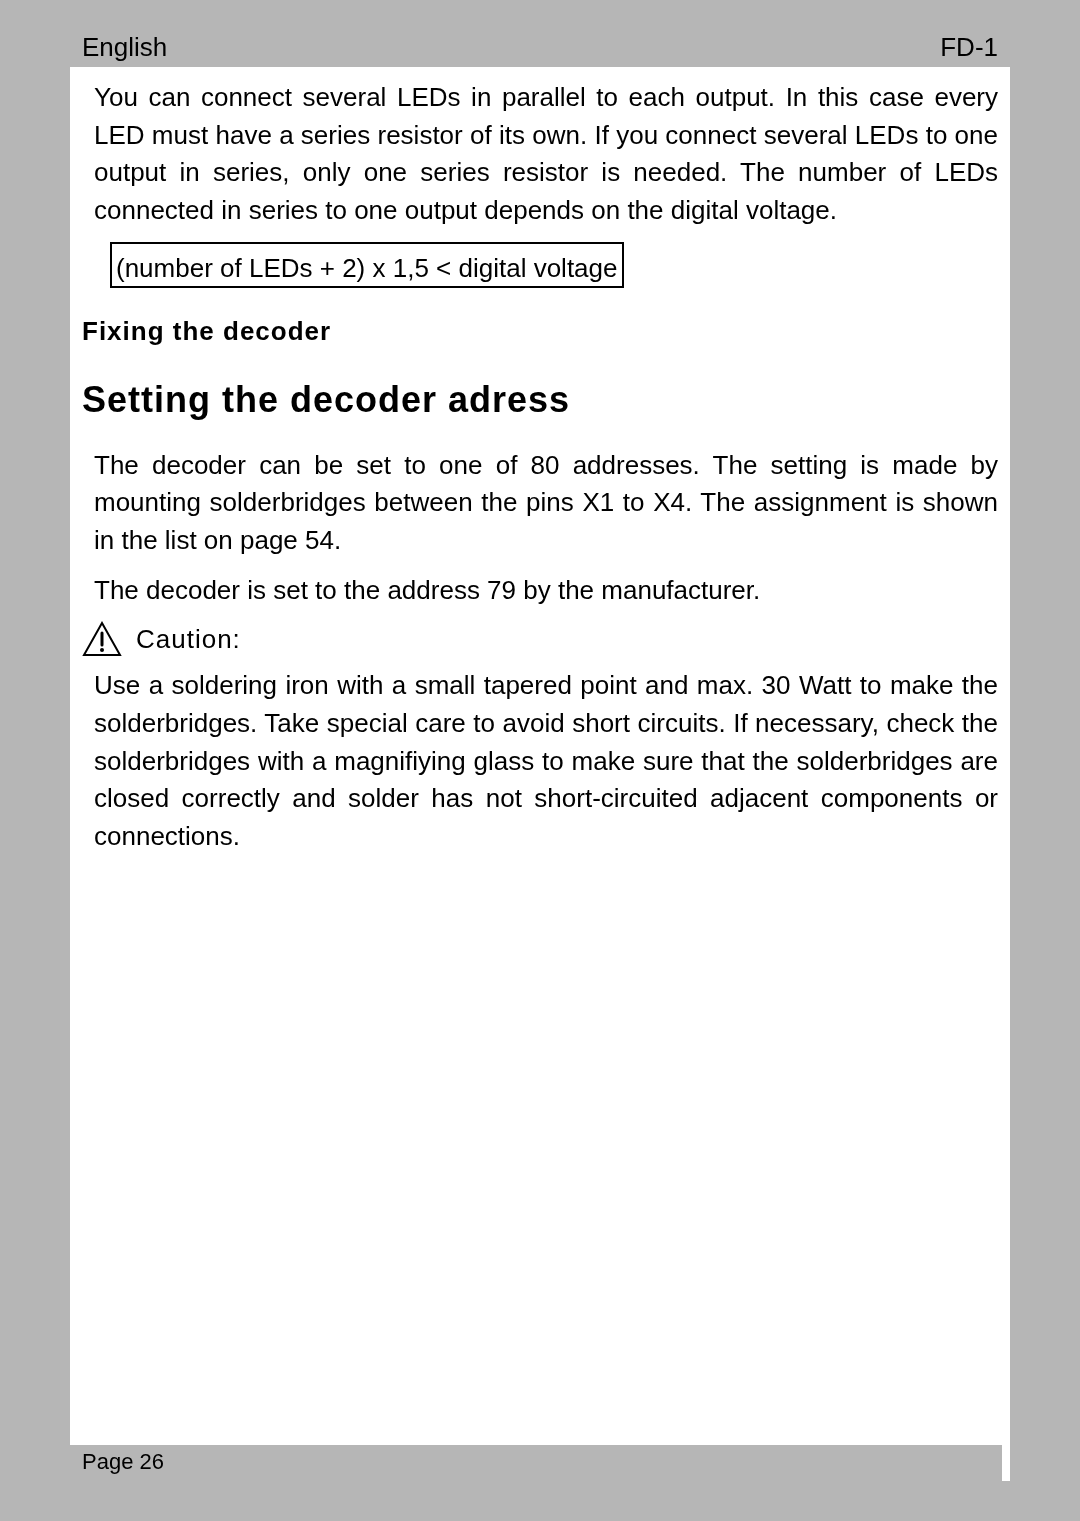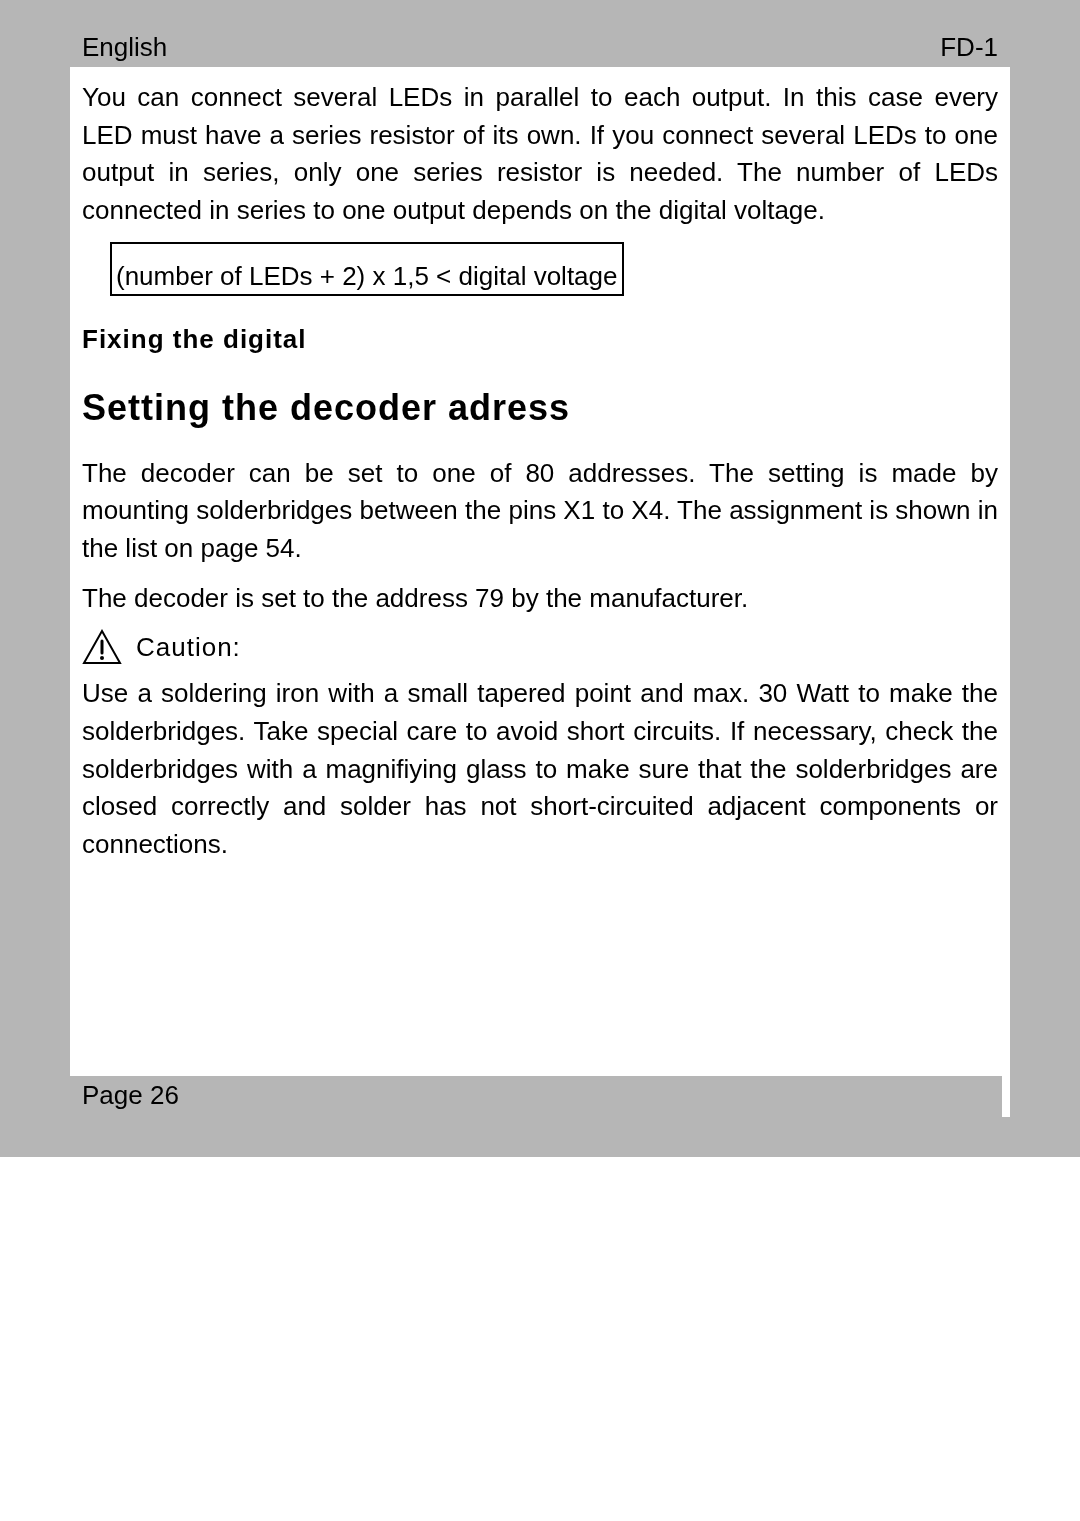--- a/index.html
+++ b/index.html
@@ -9,7 +9,7 @@
   }
   .page {
     width: 1080px;
-    height: 1157px;
+    height: 1521px;
     background: #b6b6b6;
     position: relative;
     font-family: Arial, Helvetica, sans-serif;

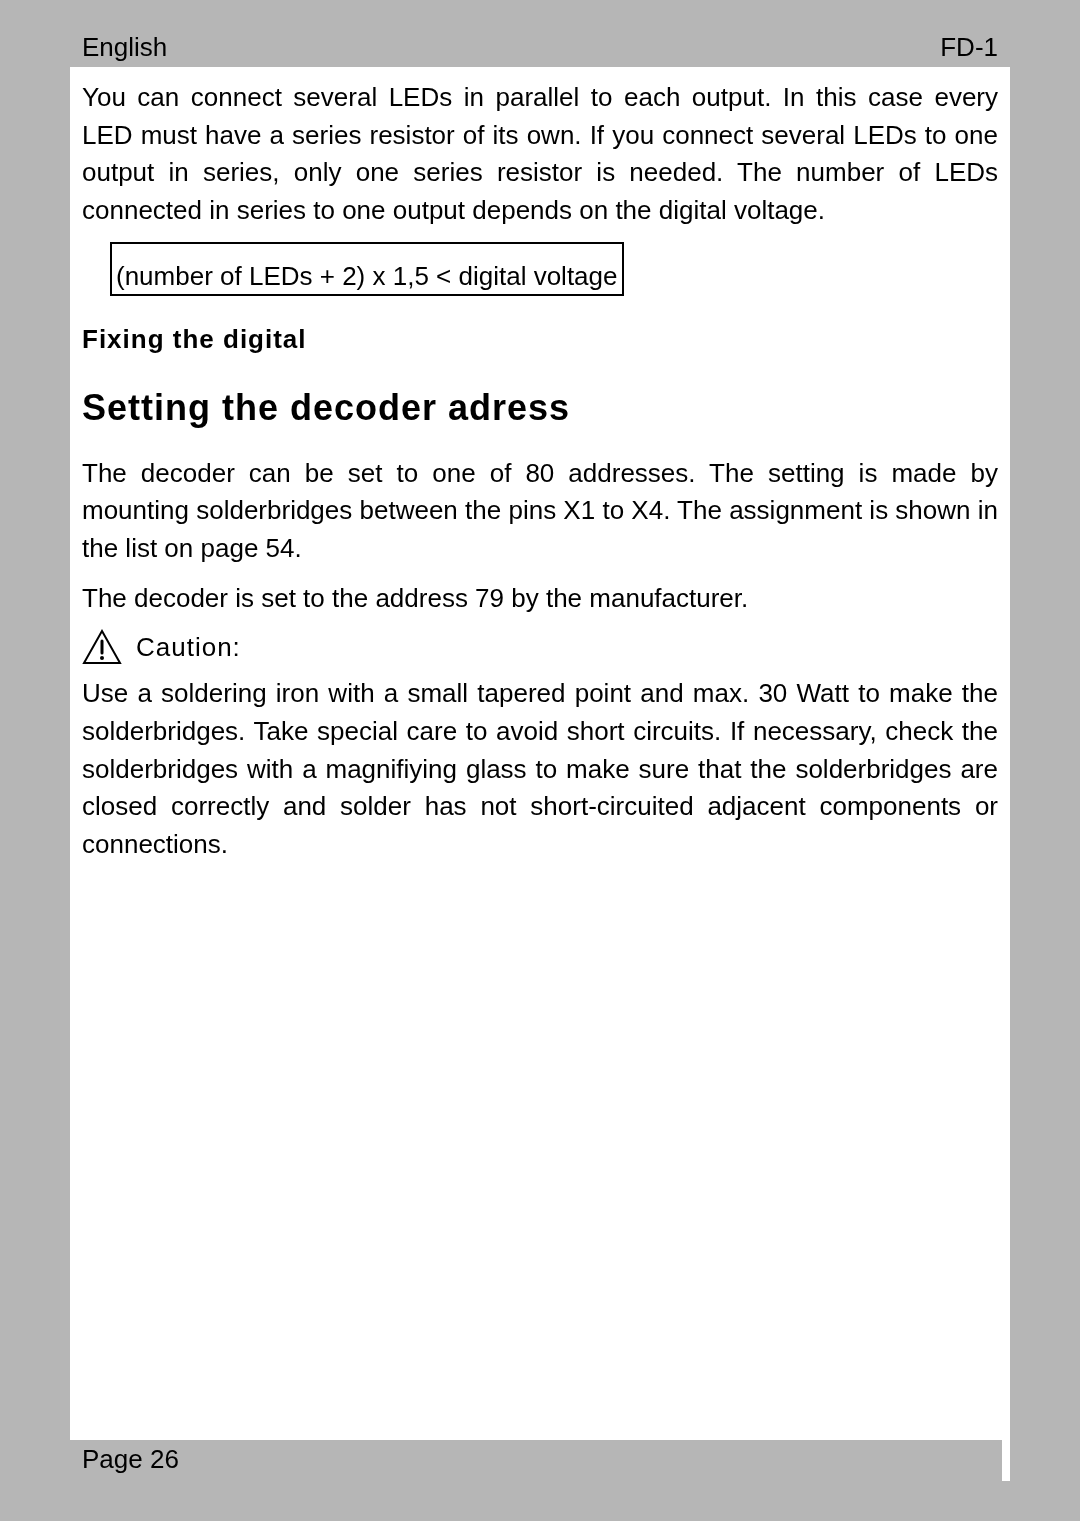--- a/index.html
+++ b/index.html
@@ -41,7 +41,7 @@
   p.para {
     font-size: 26px;
     line-height: 1.45;
-    margin: 0 0 12px 0;
+    margin: 0 0 12px 12px;
     text-align: justify;
   }
   .formula-box {

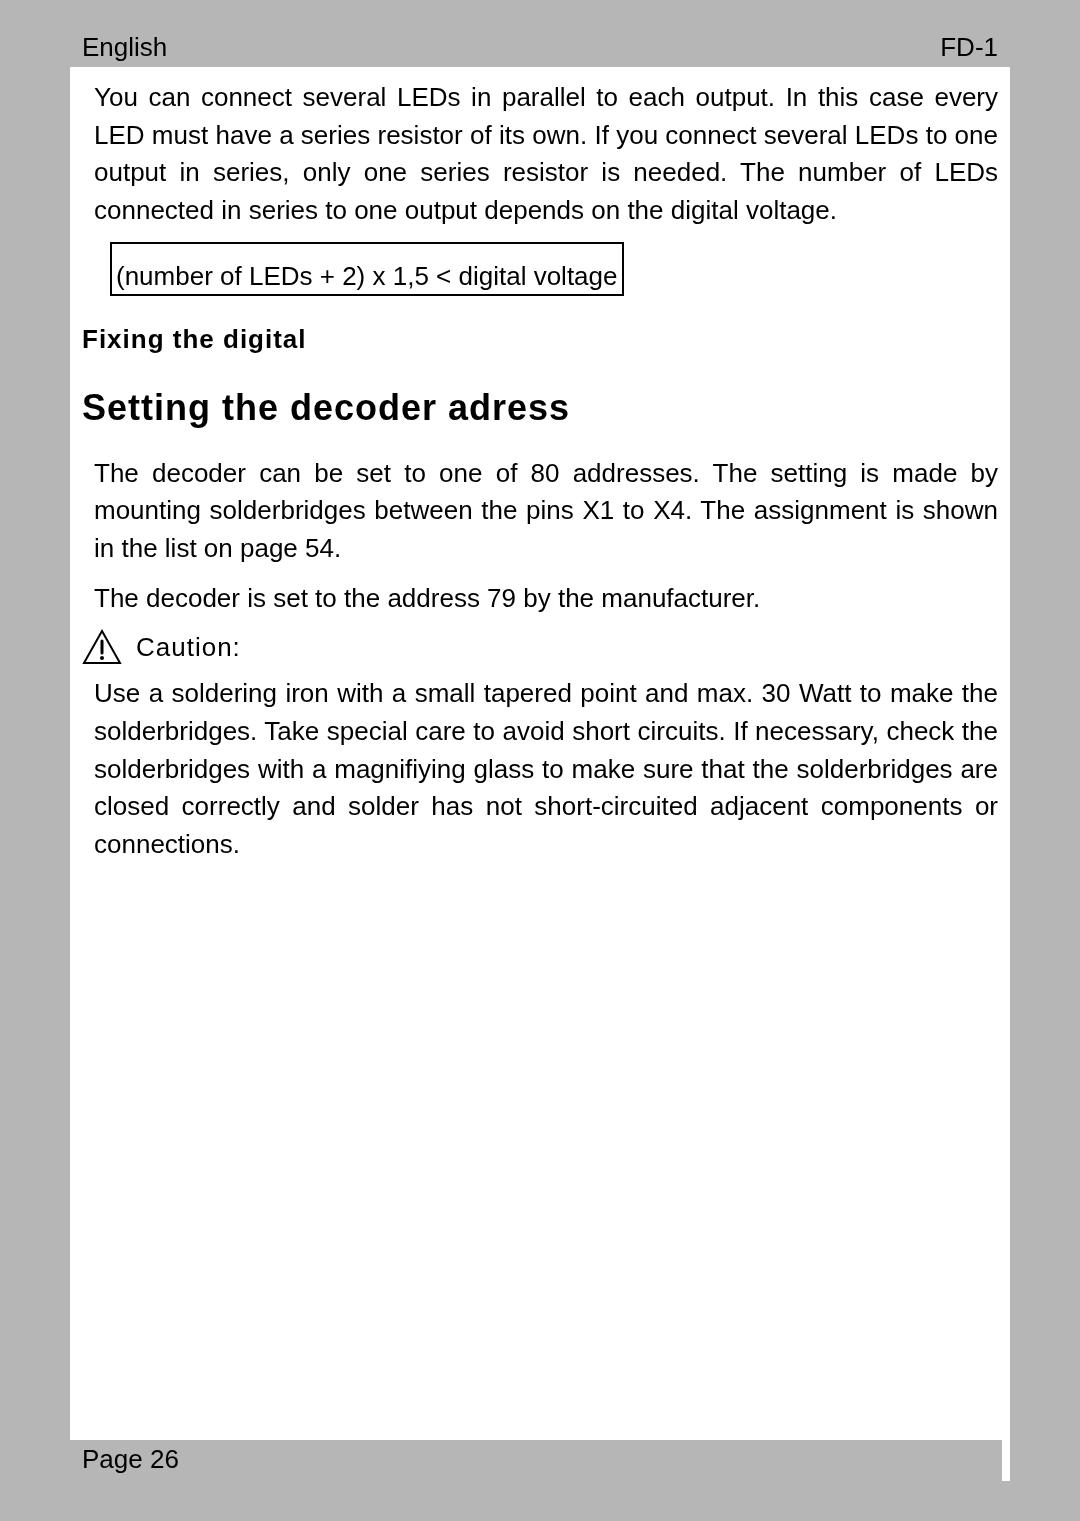--- a/index.html
+++ b/index.html
@@ -47,7 +47,7 @@
   .formula-box {
     display: inline-block;
     border: 2px solid #000;
-    padding: 16px 4px 0px 4px;
+    padding: 8px 4px 0px 4px;
     font-size: 26px;
     margin: 0 0 18px 28px;
     line-height: 1.3;

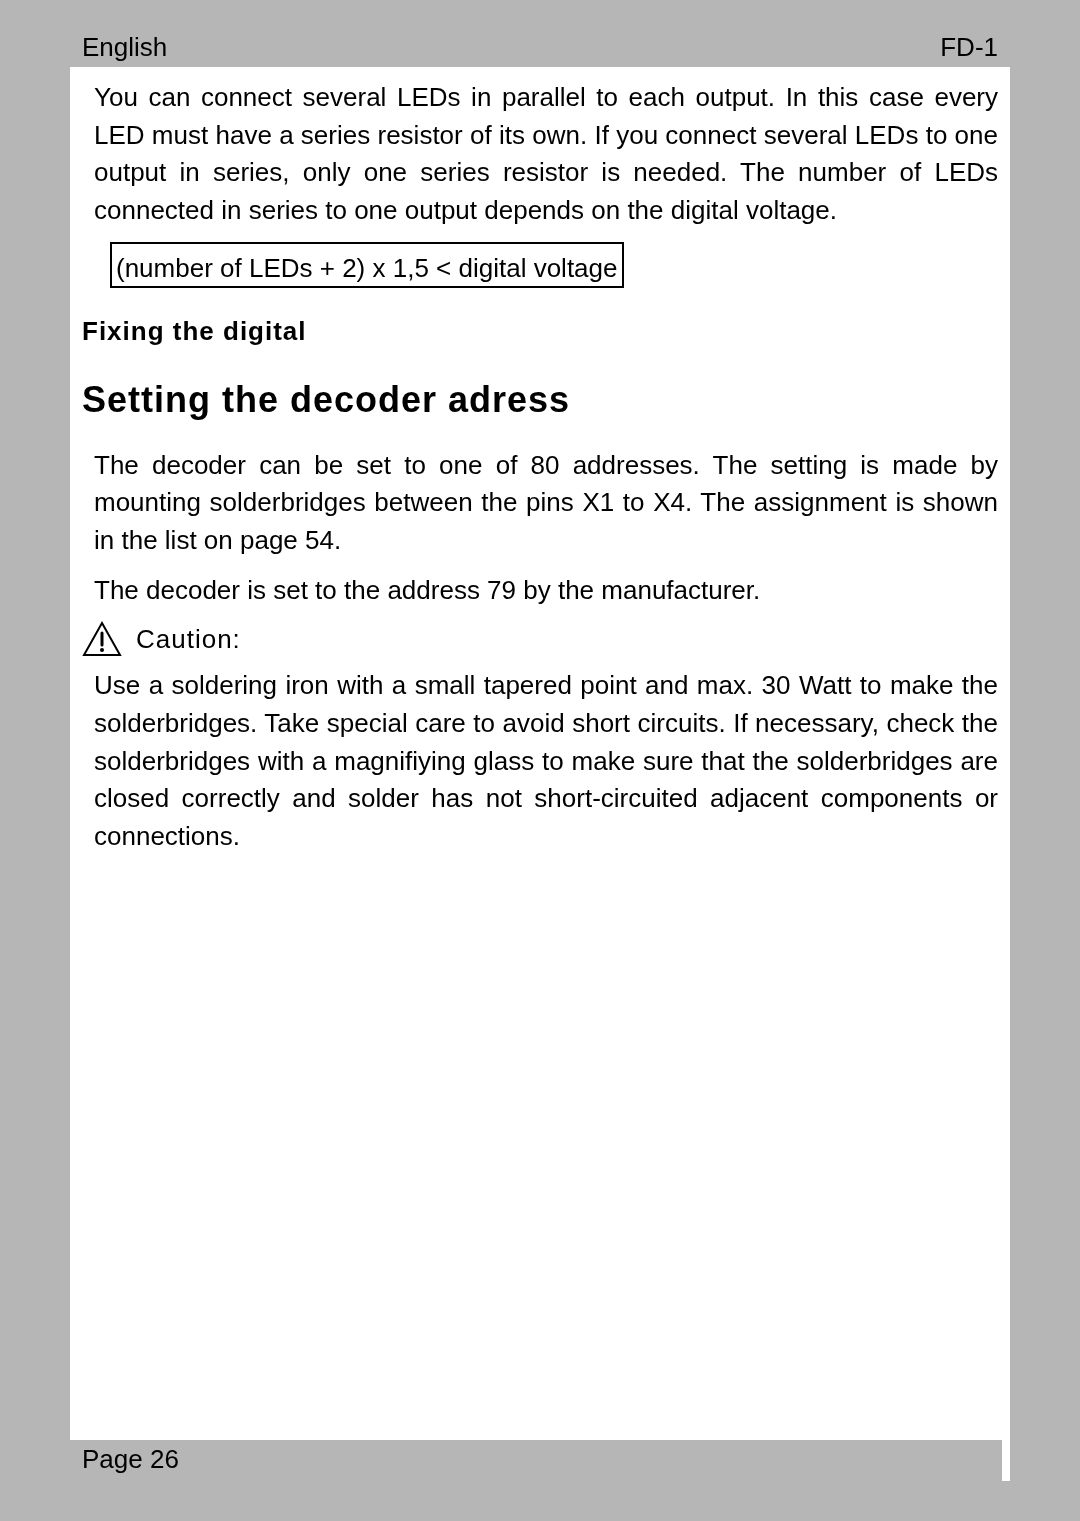--- a/index.html
+++ b/index.html
@@ -107,7 +107,7 @@
 
       <div class="formula-box">(number of LEDs + 2) x 1,5 &lt; digital voltage</div>
 
-      <h3 class="subhead">Fixing the digital</h3>
+      <h3 class="subhead">Fixing the decoder</h3>
 
 
       <h2 class="section-head">Setting the decoder adress</h2>

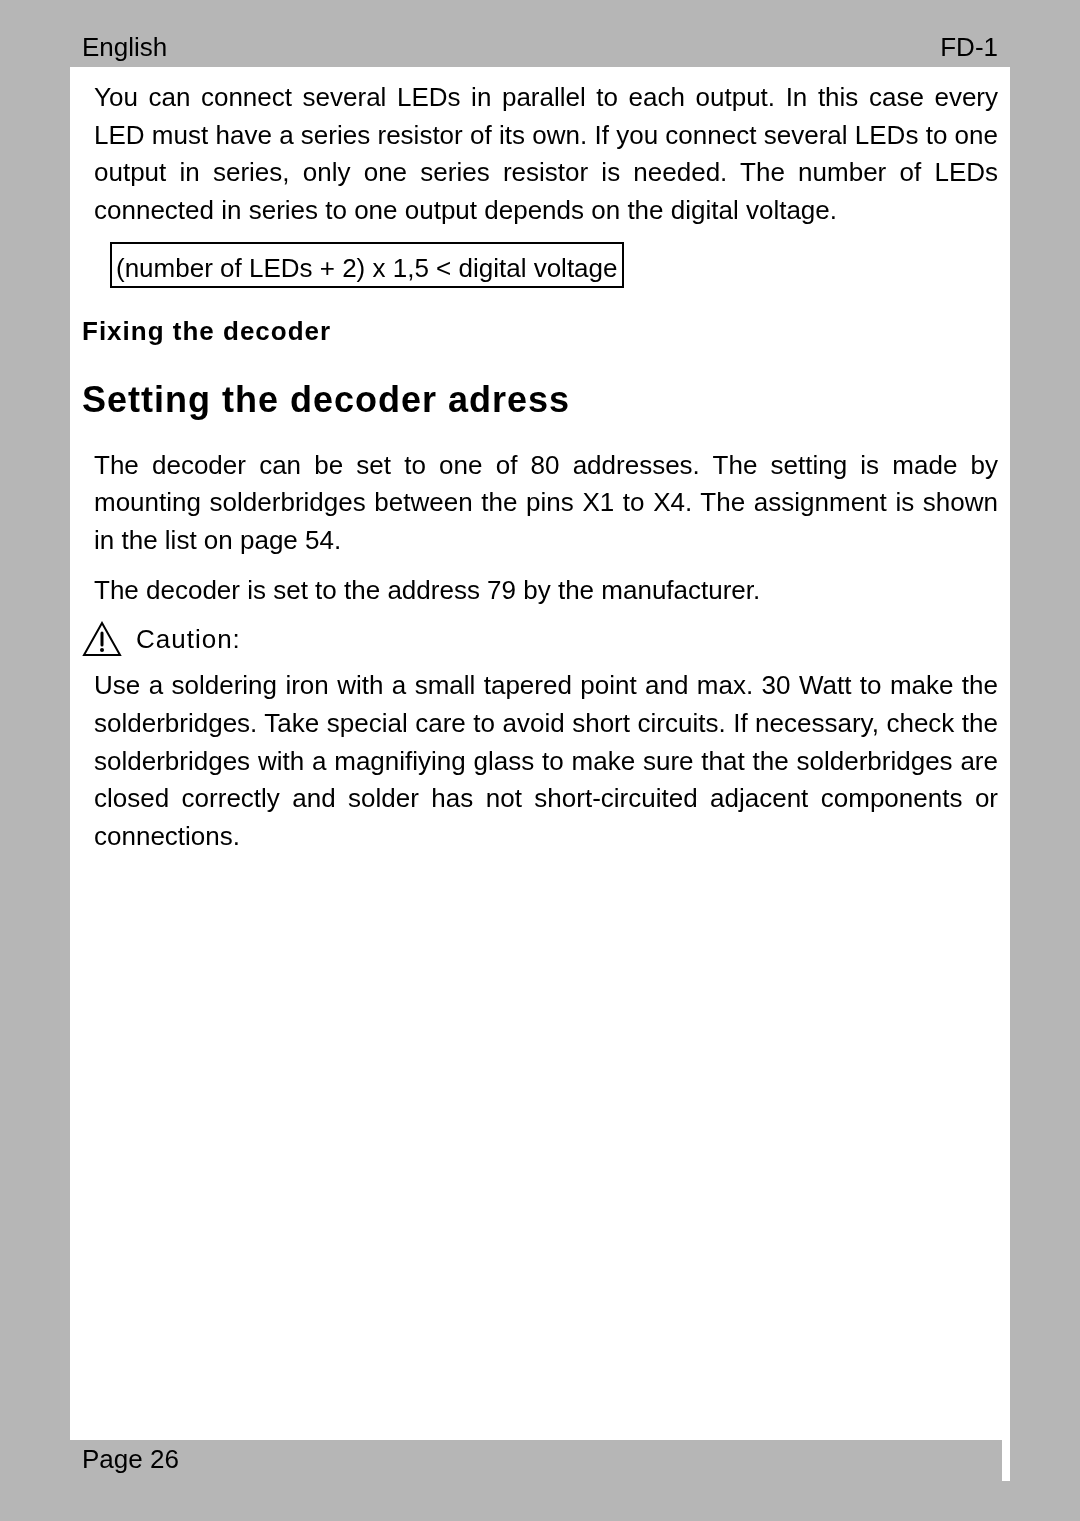--- a/index.html
+++ b/index.html
@@ -82,7 +82,7 @@
     bottom: 0;
     background: #b6b6b6;
     padding: 4px 12px 6px 12px;
-    font-size: 26px;
+    font-size: 22px;
   }
   .warn-icon {
     width: 40px;

